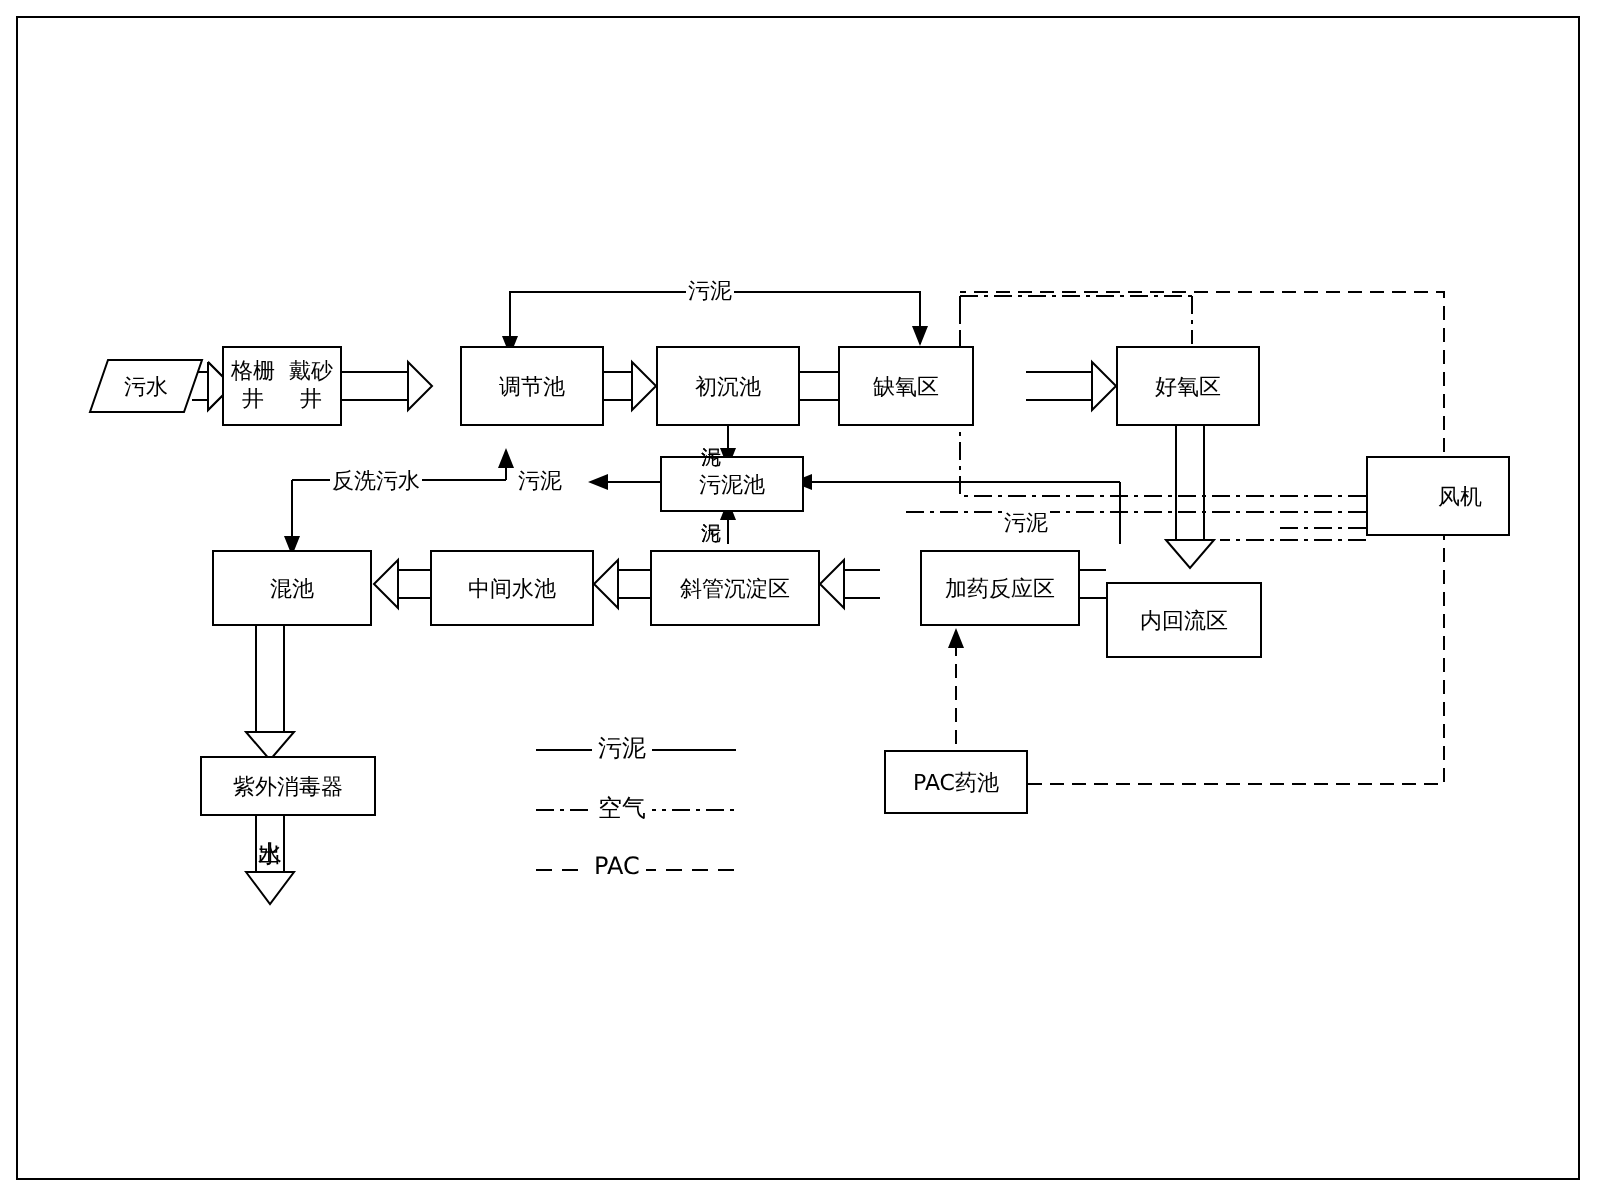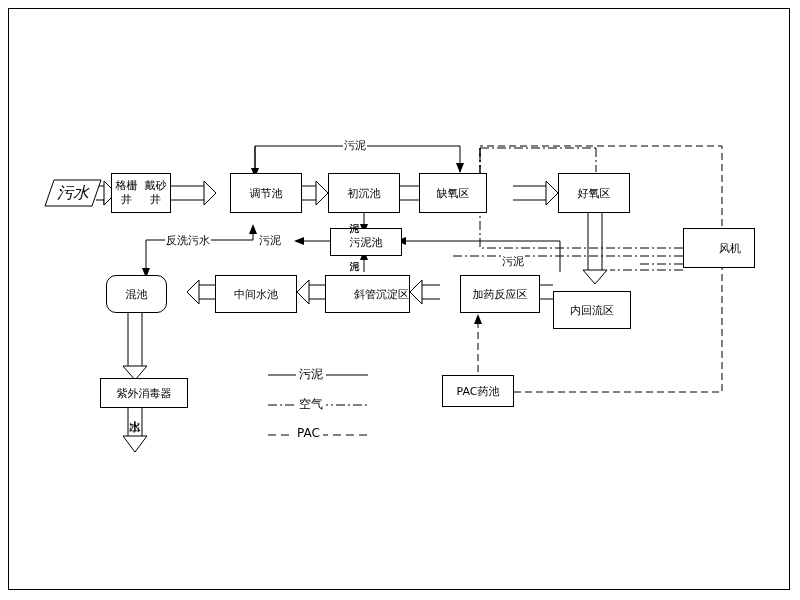--- a/index.html
+++ b/index.html
@@ -129,7 +129,7 @@
     <svg width="58" height="28" viewBox="0 0 58 28">
       <polygon points="10,1 57,1 48,27 1,27" fill="#fff" stroke="#000" stroke-width="1"></polygon>
     </svg>
-    <div style="position:absolute;left:0;top:0;width:58px;height:28px;display:flex;align-items:center;justify-content:center;font-size:16px;font-style:italic;">污水</div>
+    <div style="position:absolute;left:0;top:0;width:58px;height:28px;display:flex;align-items:center;justify-content:center;font-size:11px;">污水</div>
   </div>
 
   <div class="box two" style="left:111px;top:173px;width:60px;height:40px;">

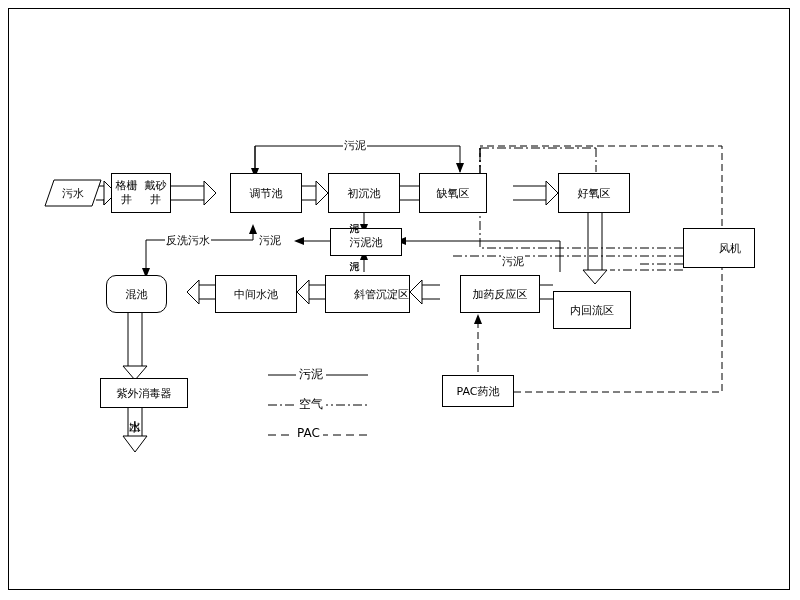--- a/index.html
+++ b/index.html
@@ -163,7 +163,7 @@
     <span>污泥池</span>
   </div>
 
-  <div class="box" style="left:106px;top:275px;width:61px;height:38px;border-radius:10px;">
+  <div class="box" style="left:106px;top:275px;width:80px;height:38px;">
     <span>混池</span>
   </div>
 

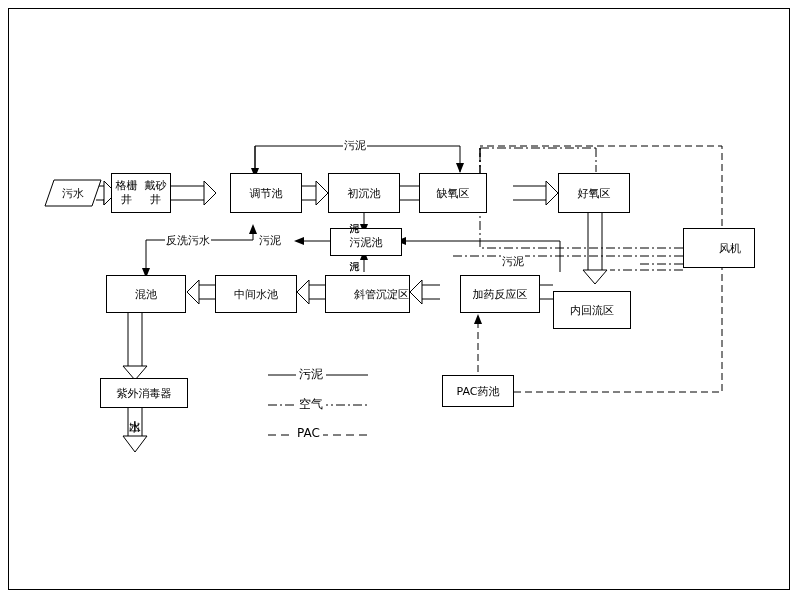--- a/index.html
+++ b/index.html
@@ -171,7 +171,7 @@
     <span>中间水池</span>
   </div>
 
-  <div class="box" style="left:325px;top:275px;width:85px;height:38px;justify-content:flex-end;">
+  <div class="box" style="left:325px;top:275px;width:85px;height:38px;">
     <span>斜管沉淀区</span>
   </div>
 

